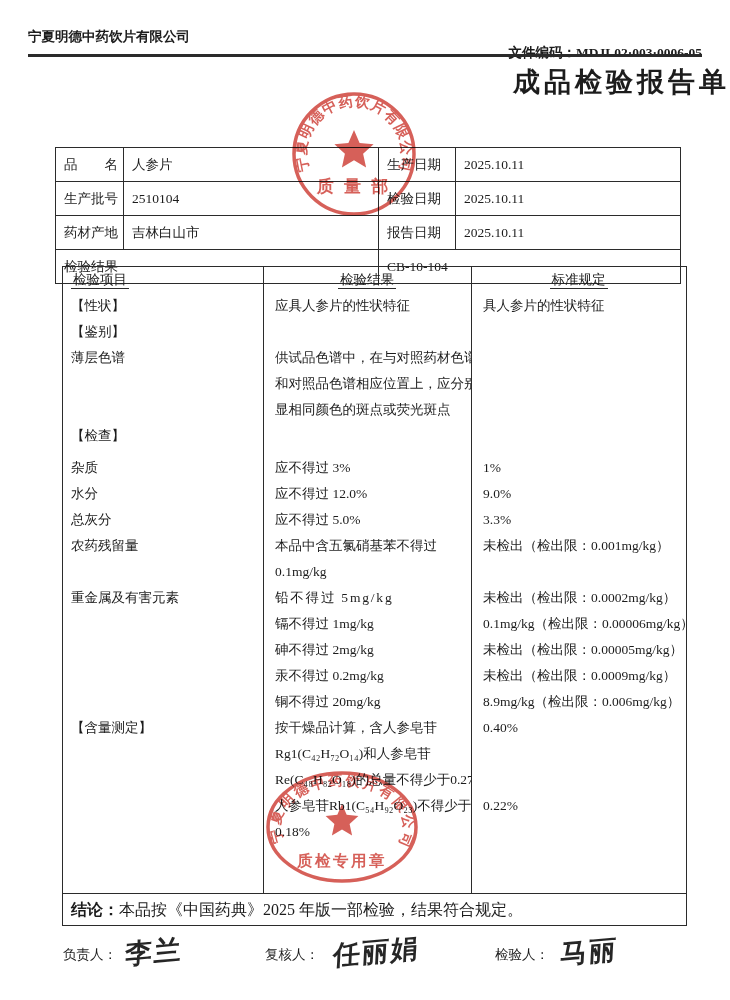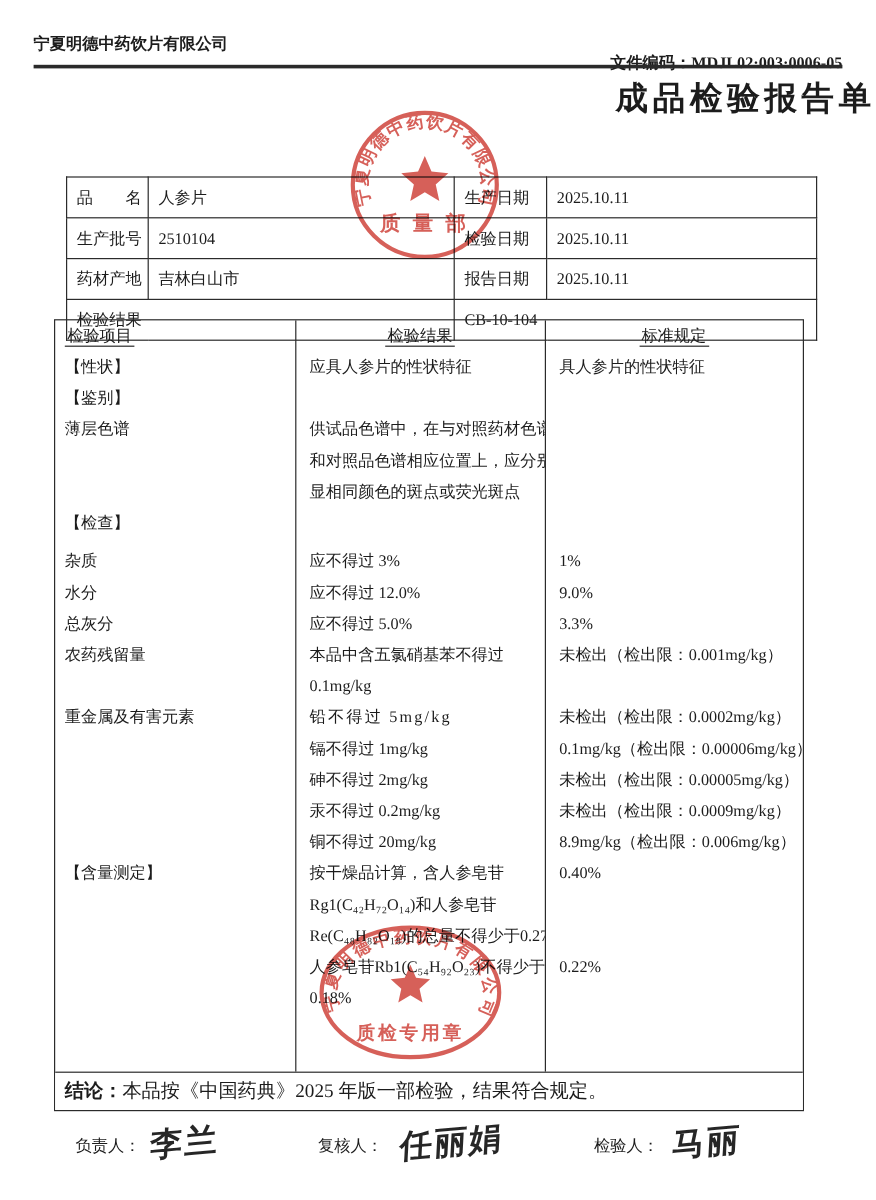--- a/index.html
+++ b/index.html
@@ -18,7 +18,7 @@
   table.info{position:absolute;left:55px;top:131px;width:625px;border-collapse:collapse;table-layout:fixed;margin-top:16px;}
   table.info td{border:1px solid #2b2b2b;height:33px;font-size:13.5px;padding:0 8px;white-space:nowrap;overflow:hidden;}
   
-  .main-table{position:absolute;left:45px;top:266px;width:623px;height:658px;border:1px solid #2b2b2b;}
+  .main-table{position:absolute;left:62px;top:266px;width:623px;height:658px;border:1px solid #2b2b2b;}
   .vline{position:absolute;top:0;bottom:31px;width:1px;background:#2b2b2b;}
   .vline.v1{left:200px;}
   .vline.v2{left:408px;}

